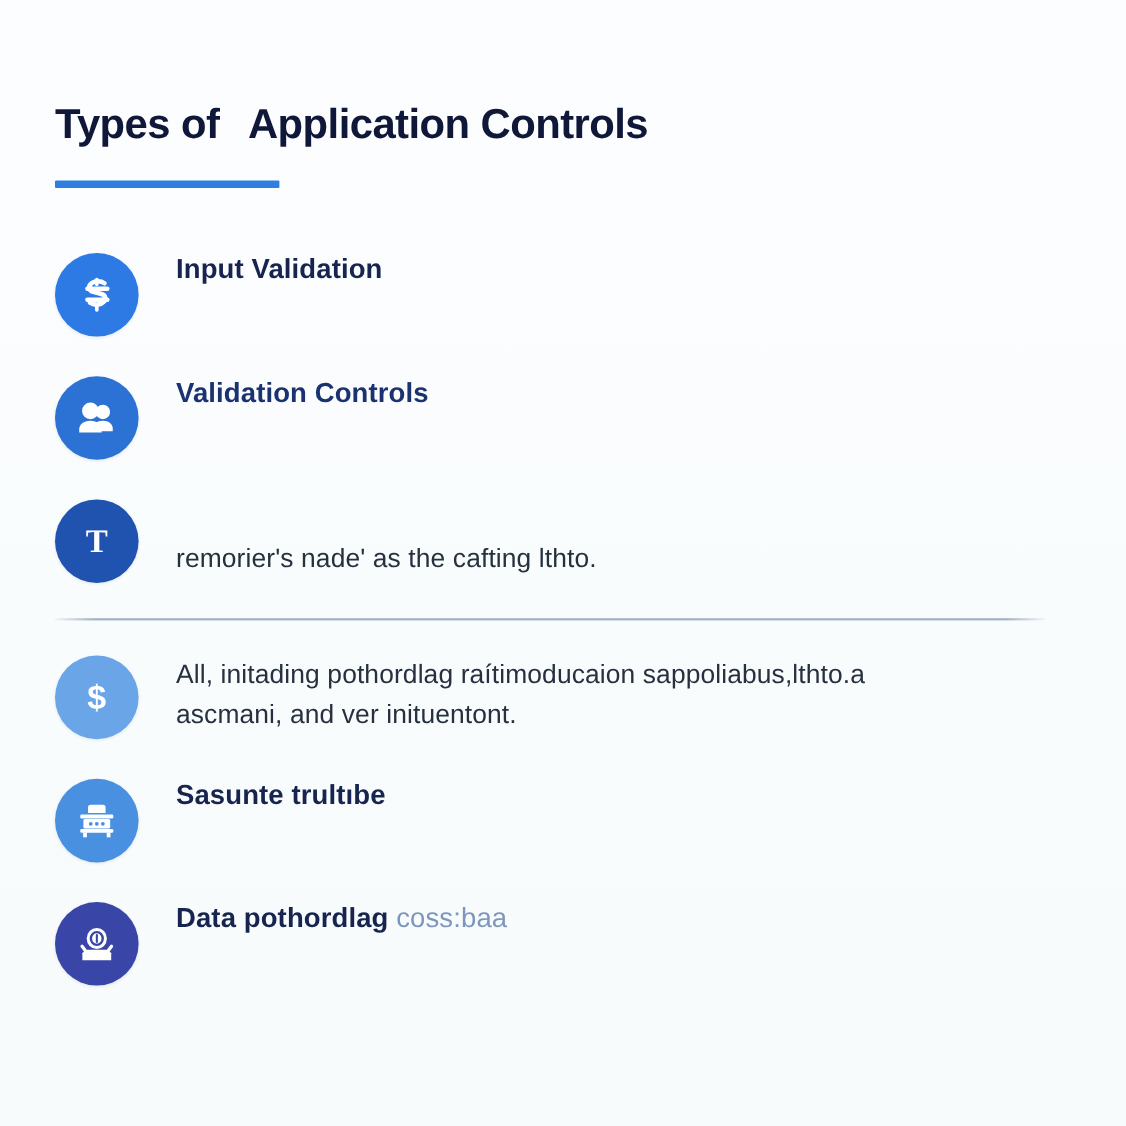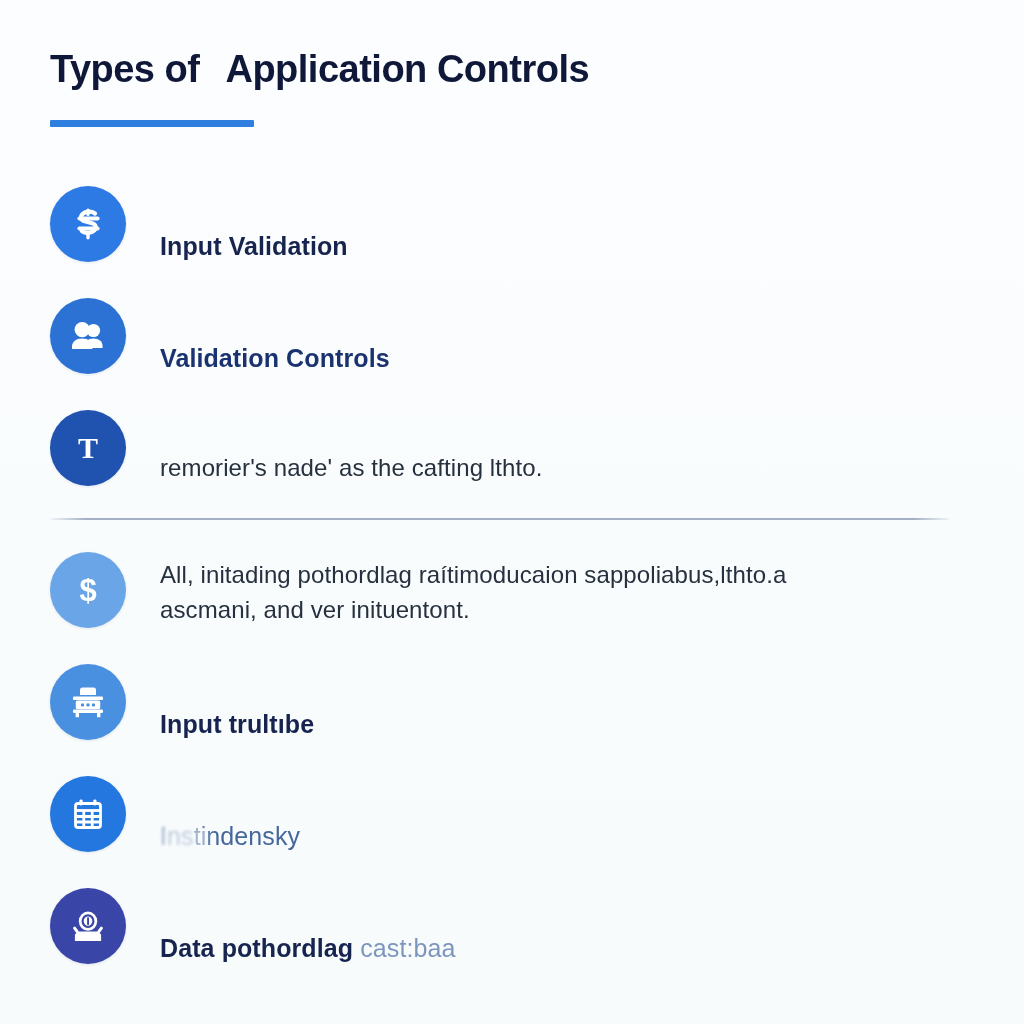--- a/index.html
+++ b/index.html
@@ -19,6 +19,7 @@
     inset: 0;
     background: linear-gradient(180deg, #fcfdfe 0%, #f9fcfd 55%, #f7fbfc 100%);
     padding: 0;
+    margin-top: 44px;
   }
 
   

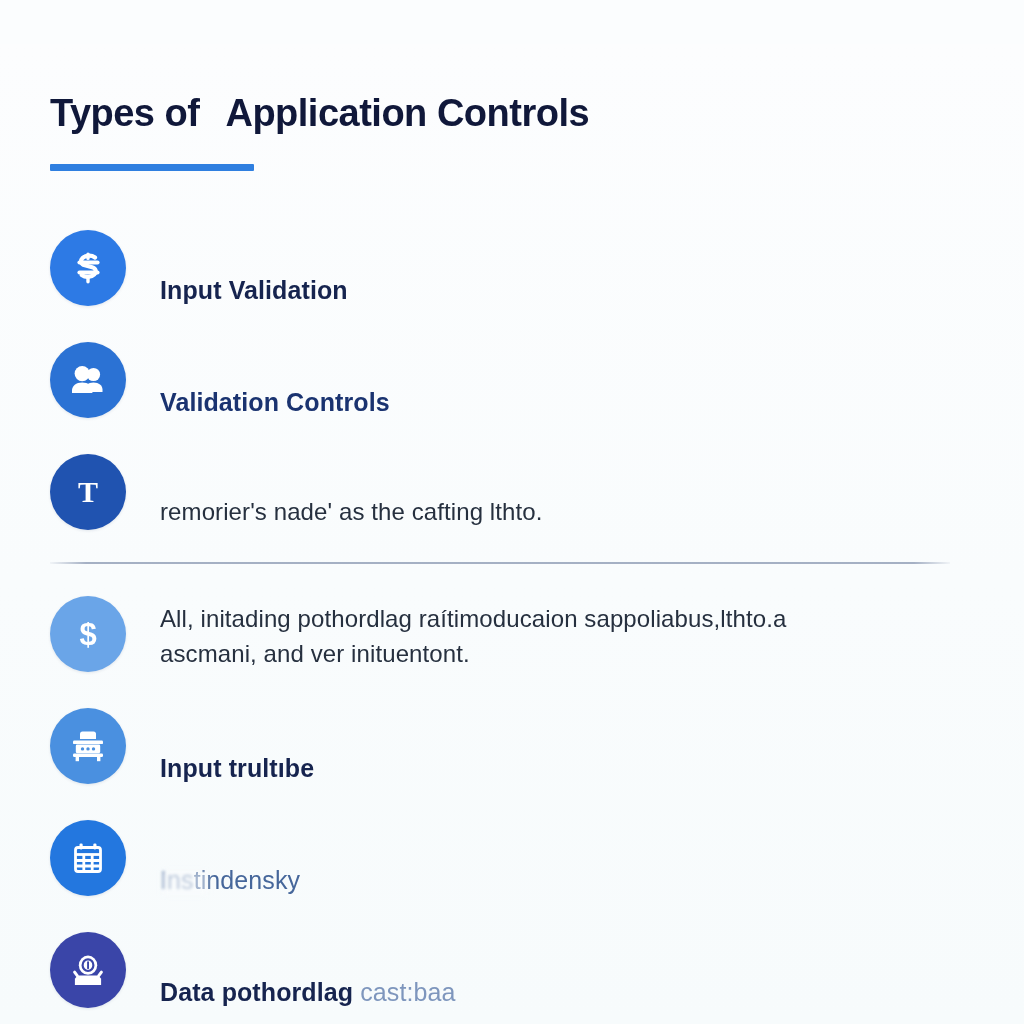--- a/index.html
+++ b/index.html
@@ -77,7 +77,7 @@
     flex: 1 1 auto;
     margin-left: 34px;
     display: flex;
-    align-items: flex-end;
+    align-items: flex-start;
     min-height: 76px;
   }
   .label {

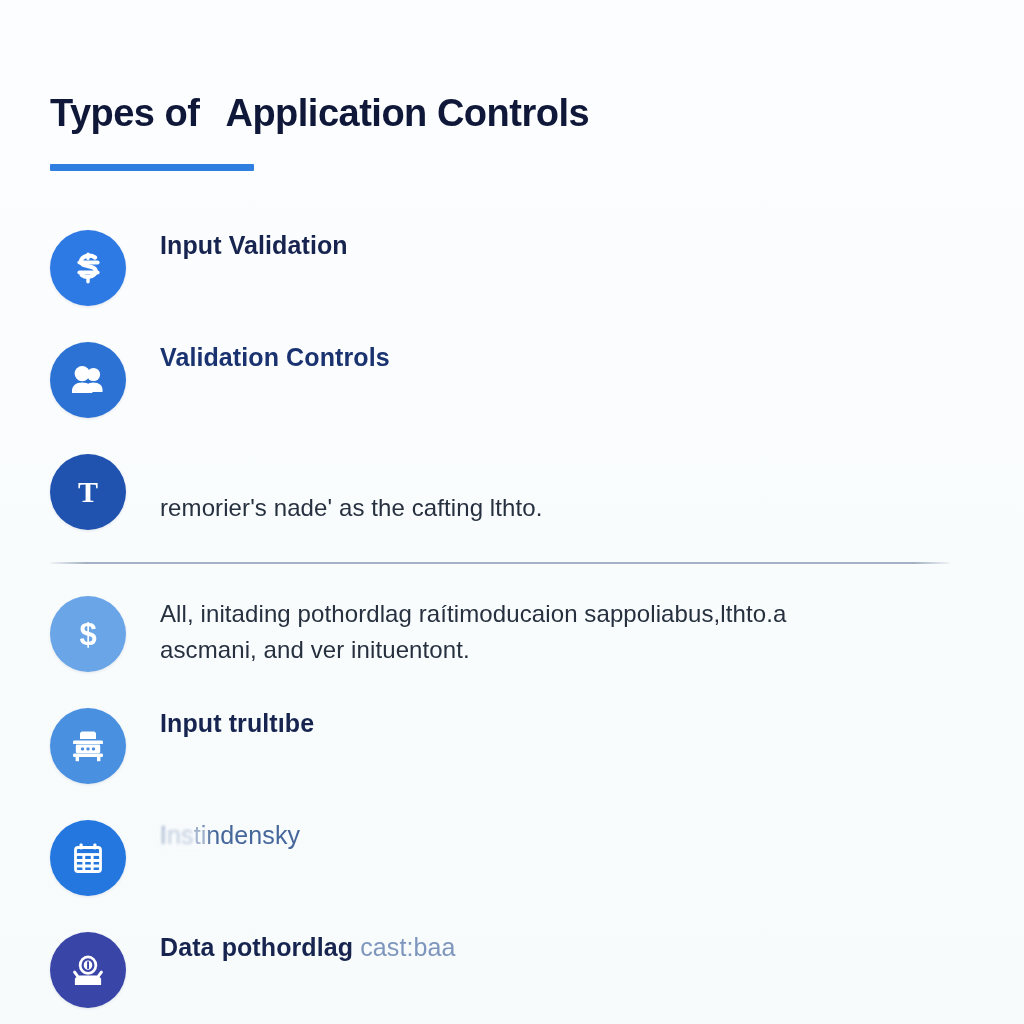--- a/index.html
+++ b/index.html
@@ -226,7 +226,7 @@
         </svg>
       </div>
       <div class="row-body">
-        <div class="label">Input trultıbe</div>
+        <div class="label">Sasunte trultıbe</div>
       </div>
     </div>
 

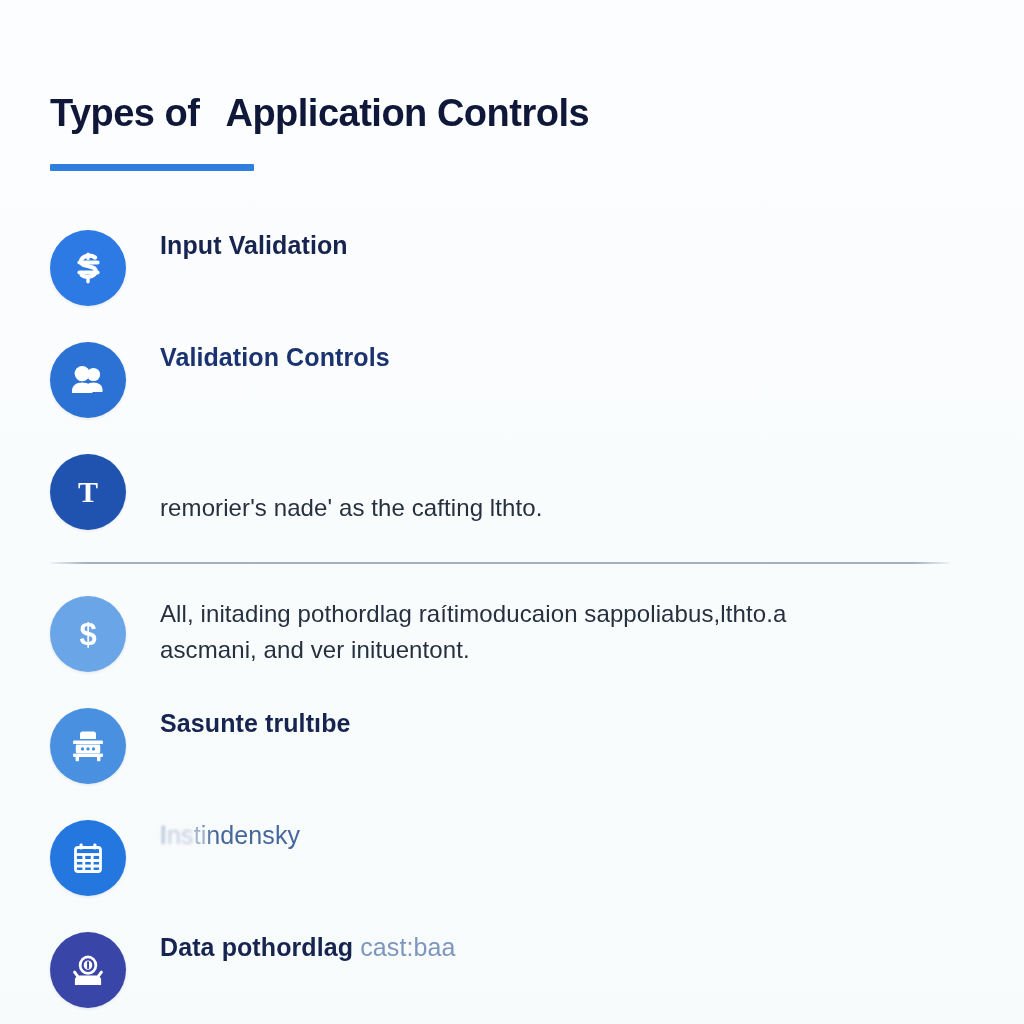--- a/index.html
+++ b/index.html
@@ -230,25 +230,6 @@
       </div>
     </div>
 
-    <div class="row">
-      <div class="icon-wrap" style="background:#2377df">
-        <svg width="42" height="42" viewBox="0 0 42 42" aria-hidden="true">
-          <g fill="none" stroke="#ffffff" stroke-width="2.8" stroke-linejoin="round">
-            <rect x="8.5" y="10.5" width="25" height="24" rx="2.5"></rect>
-            <path d="M8.5 17.5h25"></path>
-            <path d="M16.8 17.5v17M25.2 17.5v17"></path>
-            <path d="M8.5 23.5h25M8.5 29.0h25"></path>
-          </g>
-          <g fill="#ffffff">
-            <rect x="12.5" y="6.4" width="3.2" height="6" rx="1.4"></rect>
-            <rect x="26.3" y="6.4" width="3.2" height="6" rx="1.4"></rect>
-          </g>
-        </svg>
-      </div>
-      <div class="row-body">
-        <div class="label steel smudge-start"><span class="smudge-ink">Ins</span><span>tindensky</span></div>
-      </div>
-    </div>
 
     <div class="row">
       <div class="icon-wrap" style="background:#3a45a8">

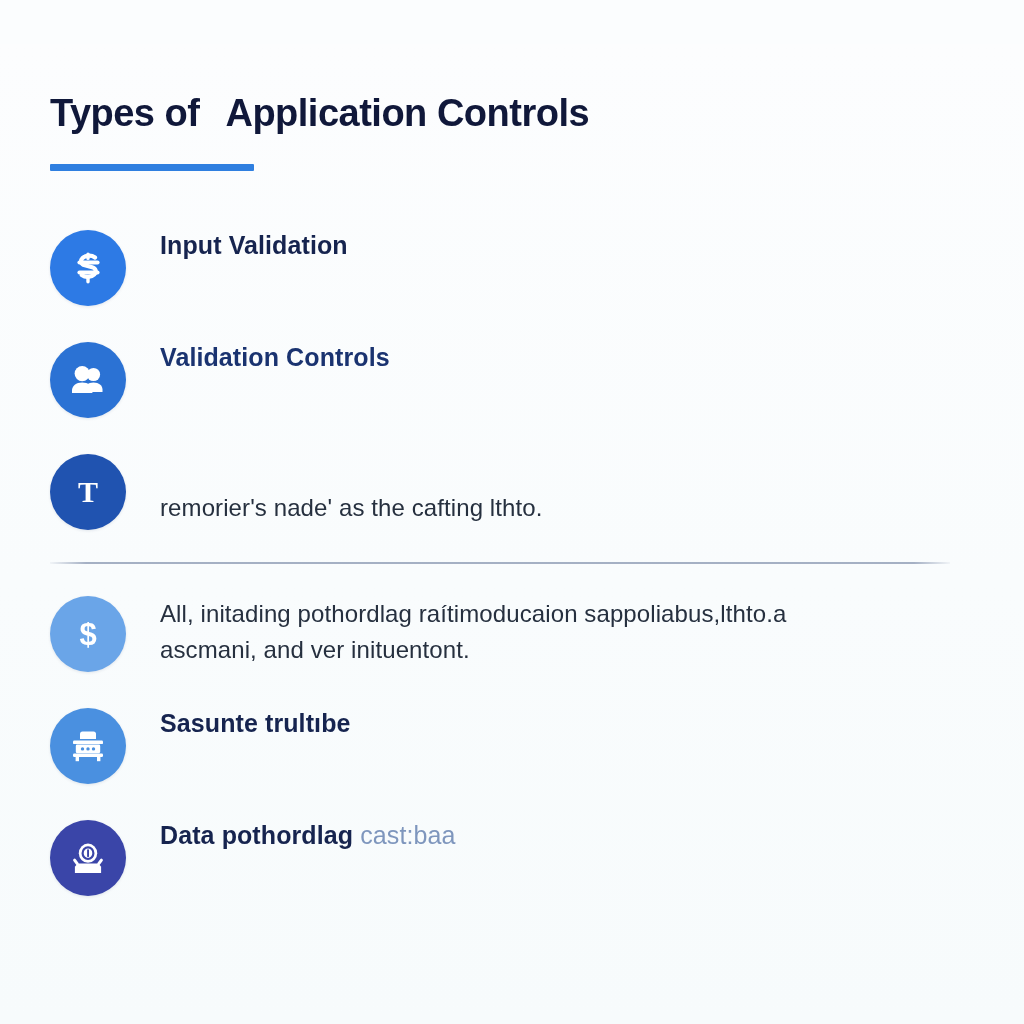--- a/index.html
+++ b/index.html
@@ -242,7 +242,7 @@
         </svg>
       </div>
       <div class="row-body">
-        <div class="label"><span>Data pothordlag</span> <span class="muted">cast:baa</span></div>
+        <div class="label"><span>Data pothordlag</span> <span class="muted">coss:baa</span></div>
       </div>
     </div>
 

